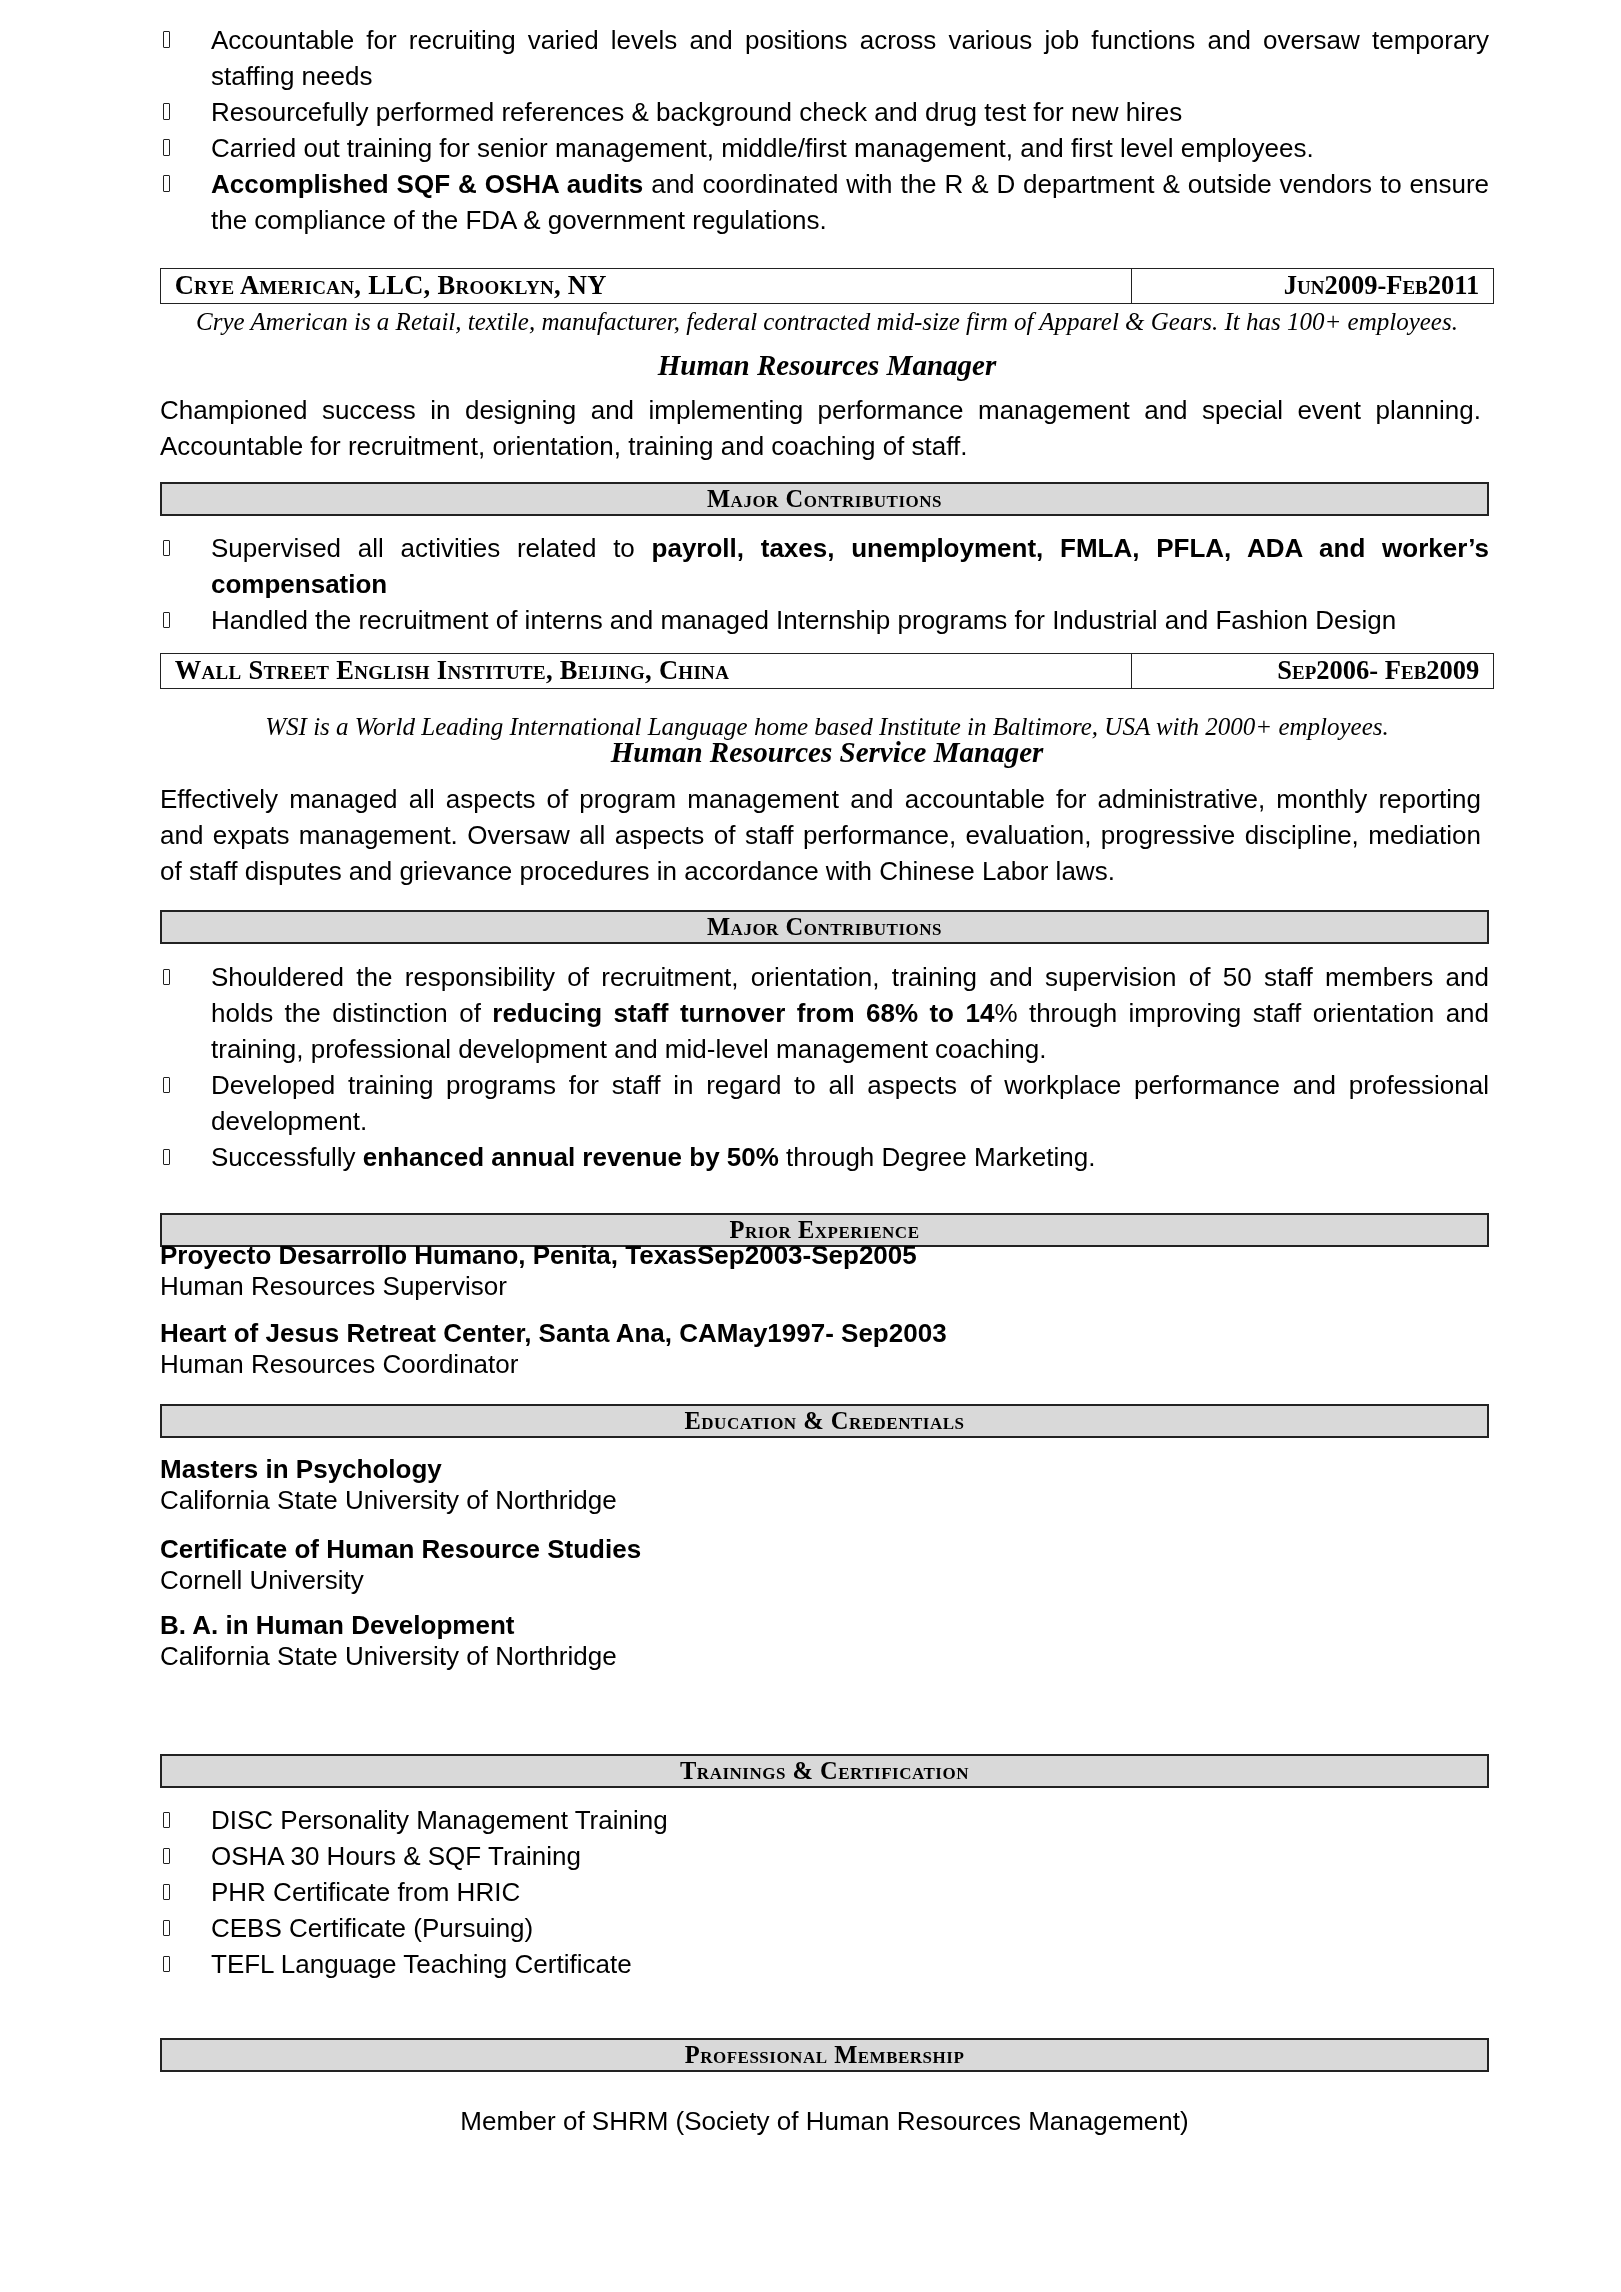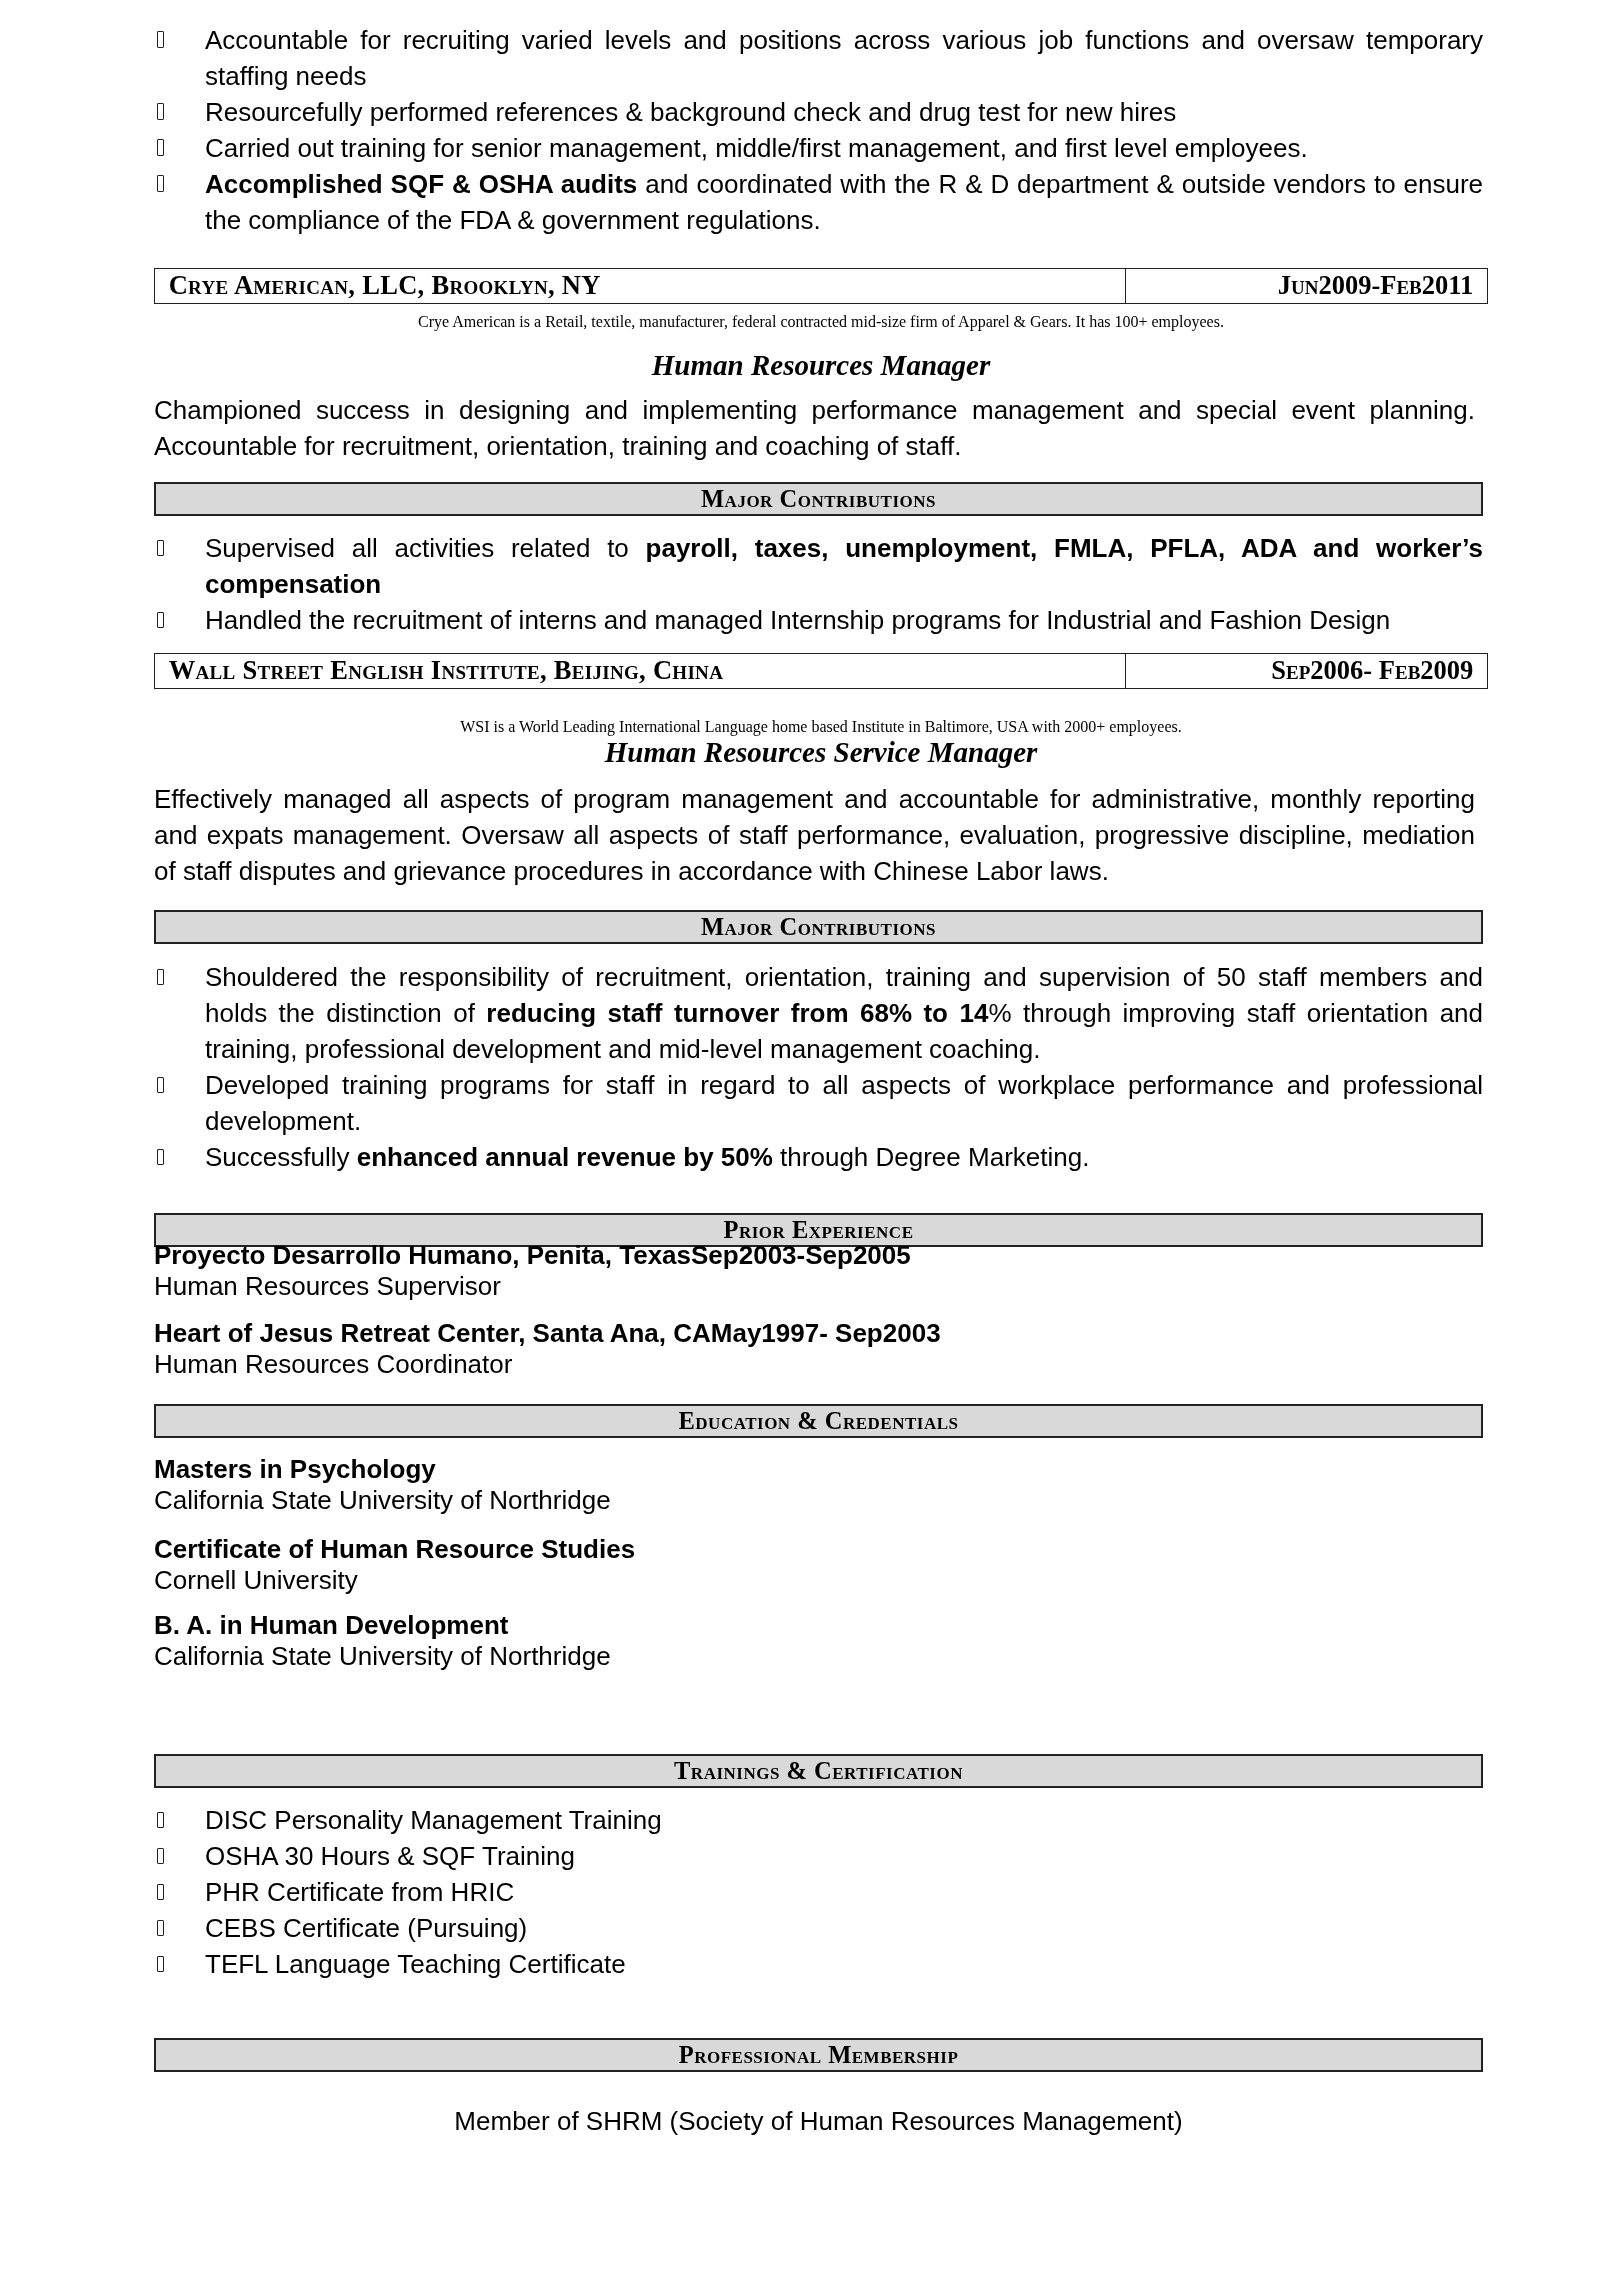--- a/index.html
+++ b/index.html
@@ -4,7 +4,7 @@
 <style>
   html, body { margin: 0; padding: 0; background: #ffffff; }
   body { width: 1621px; height: 2293px; position: relative; overflow: hidden; color: #000; }
-  .page { position: absolute; left: 0; top: 0; width: 1288px; height: 2293px; }
+  .page { position: absolute; left: 6px; top: 0; width: 1288px; height: 2293px; }
   .sans { font-family: "Liberation Sans", sans-serif; font-size: 26px; line-height: 36px; }
 
   ul.bullets { list-style: none; margin: 0; padding: 0; position: absolute; left: 154px; width: 1329px; }

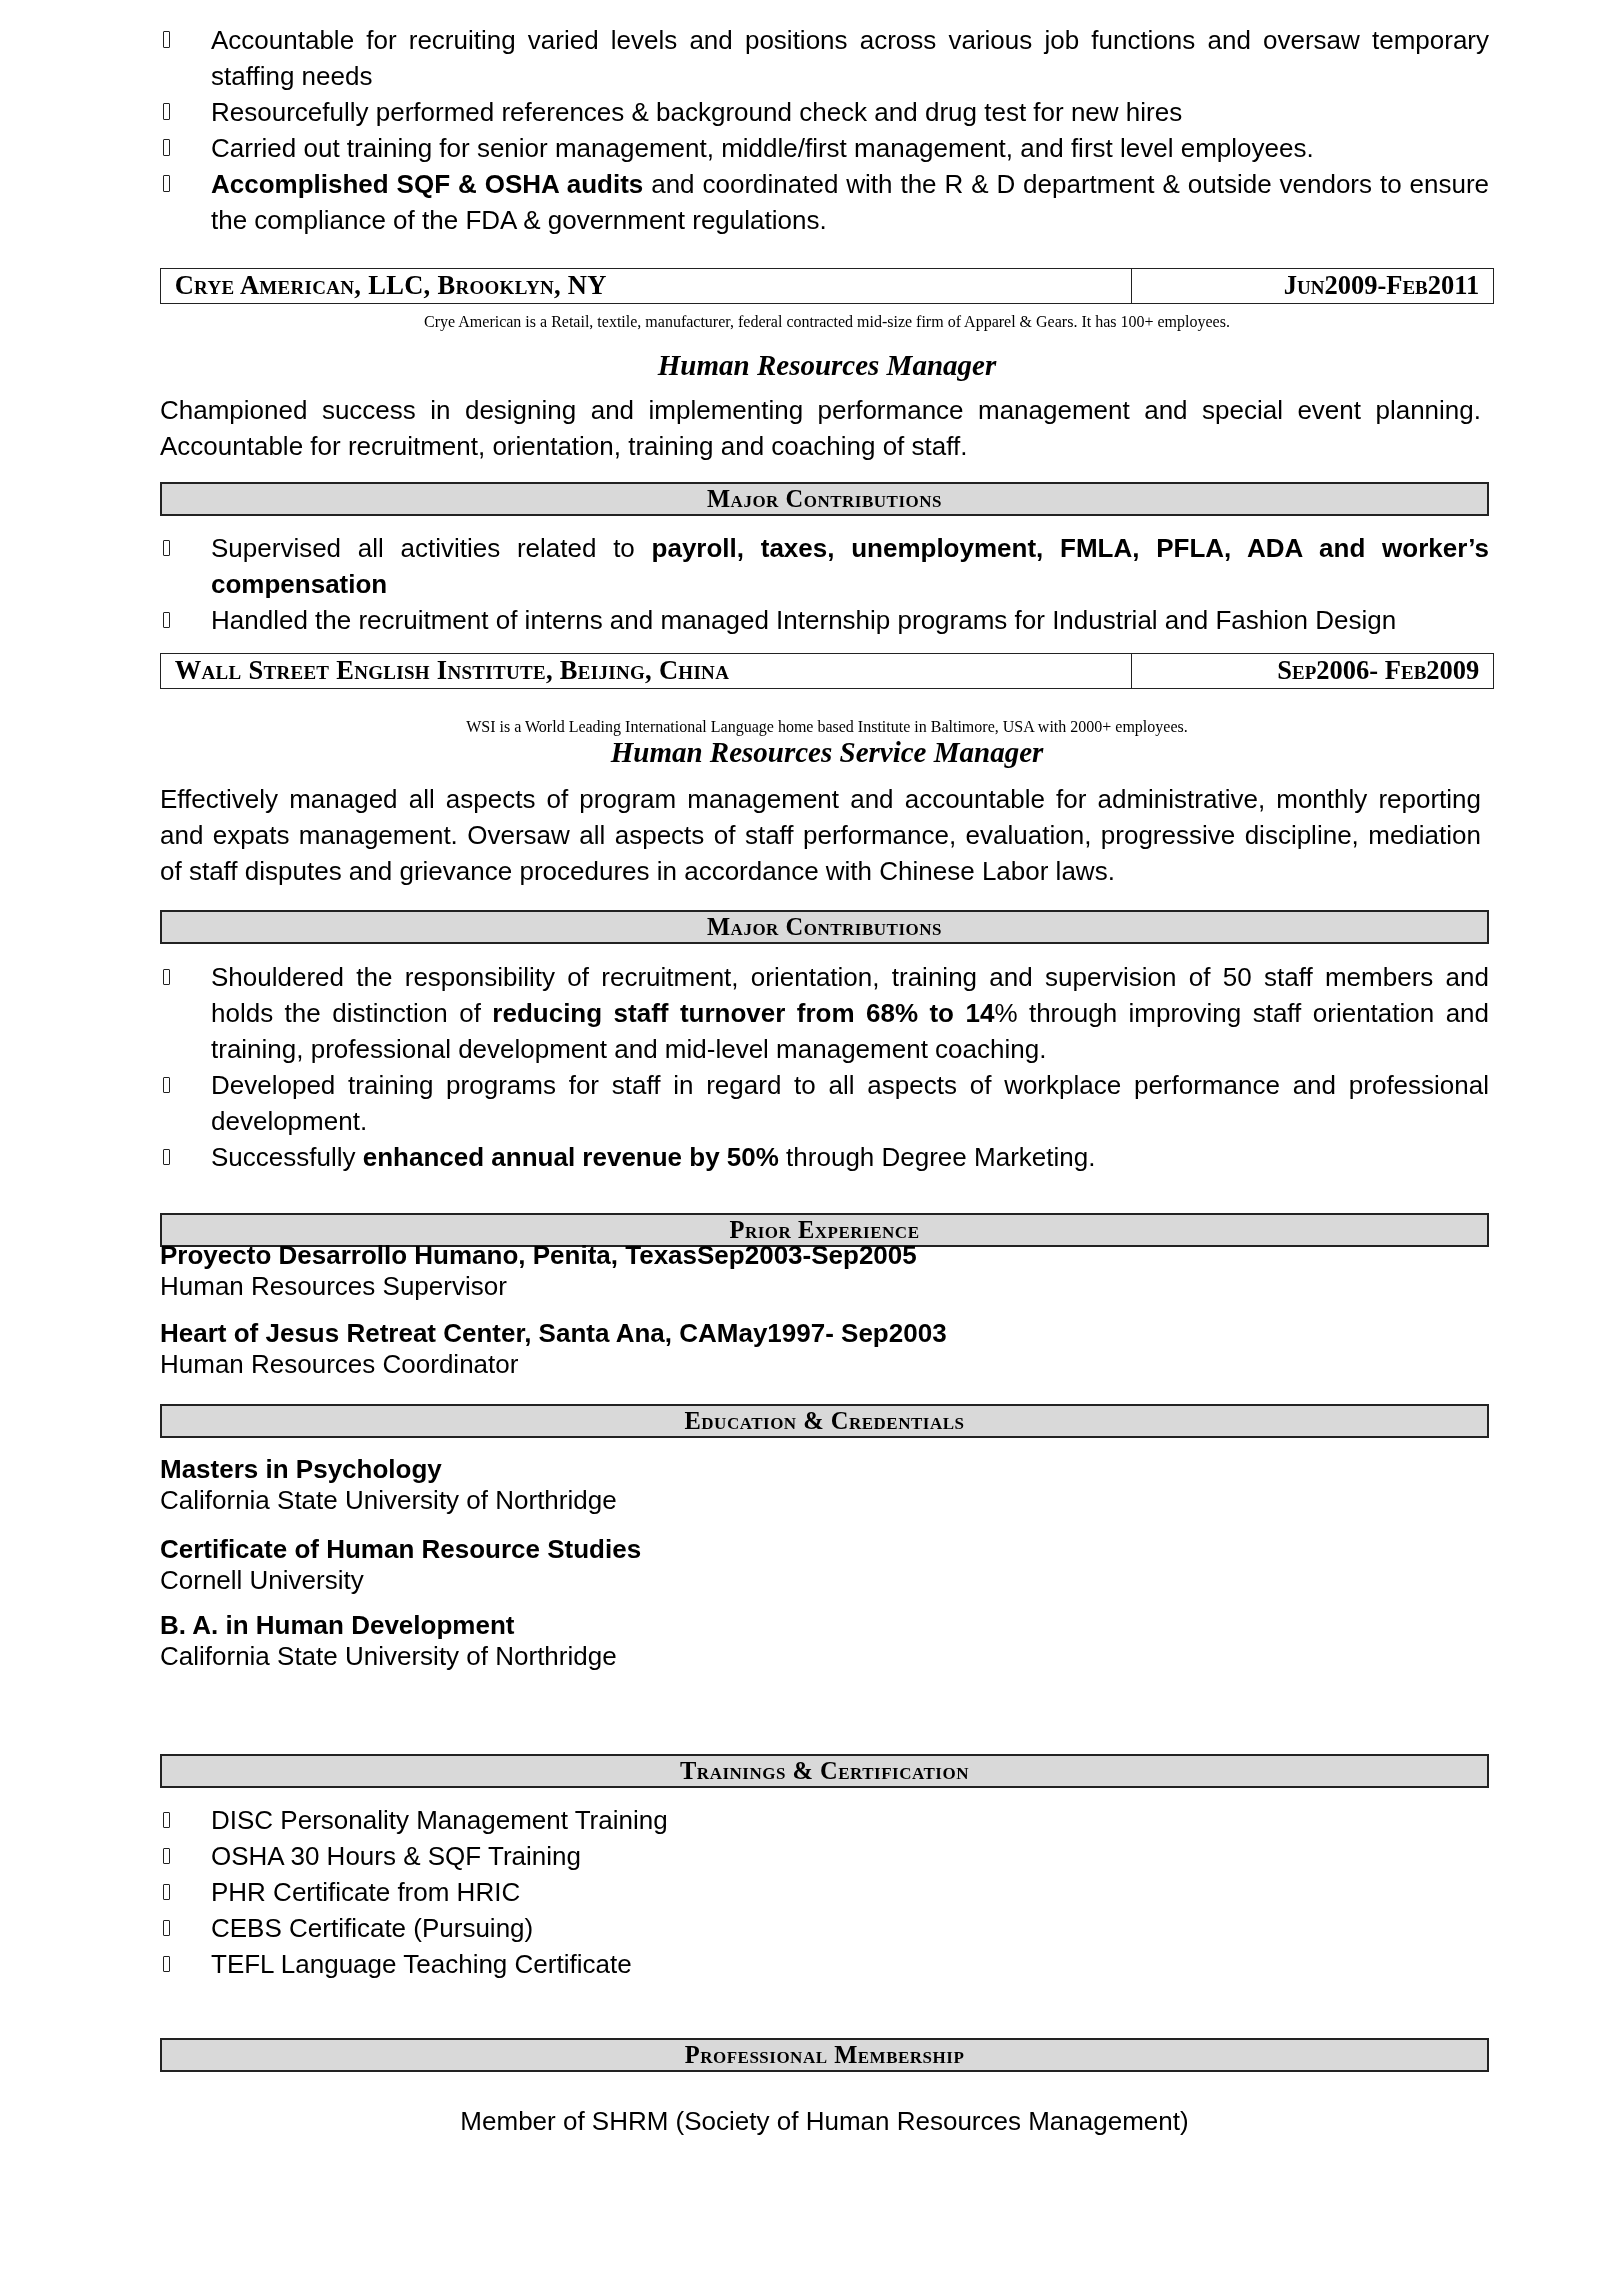--- a/index.html
+++ b/index.html
@@ -32,7 +32,7 @@
   }
   .company-desc {
     position: absolute; left: 154px; width: 1334px; text-align: center;
-    font-family: "Liberation Serif", serif; font-size: 16px; line-height: 29px;
+    font-family: "Liberation Serif", serif; font-style: italic; font-size: 25px; line-height: 29px;
   }
   .role-title {
     position: absolute; left: 154px; width: 1334px; text-align: center;

